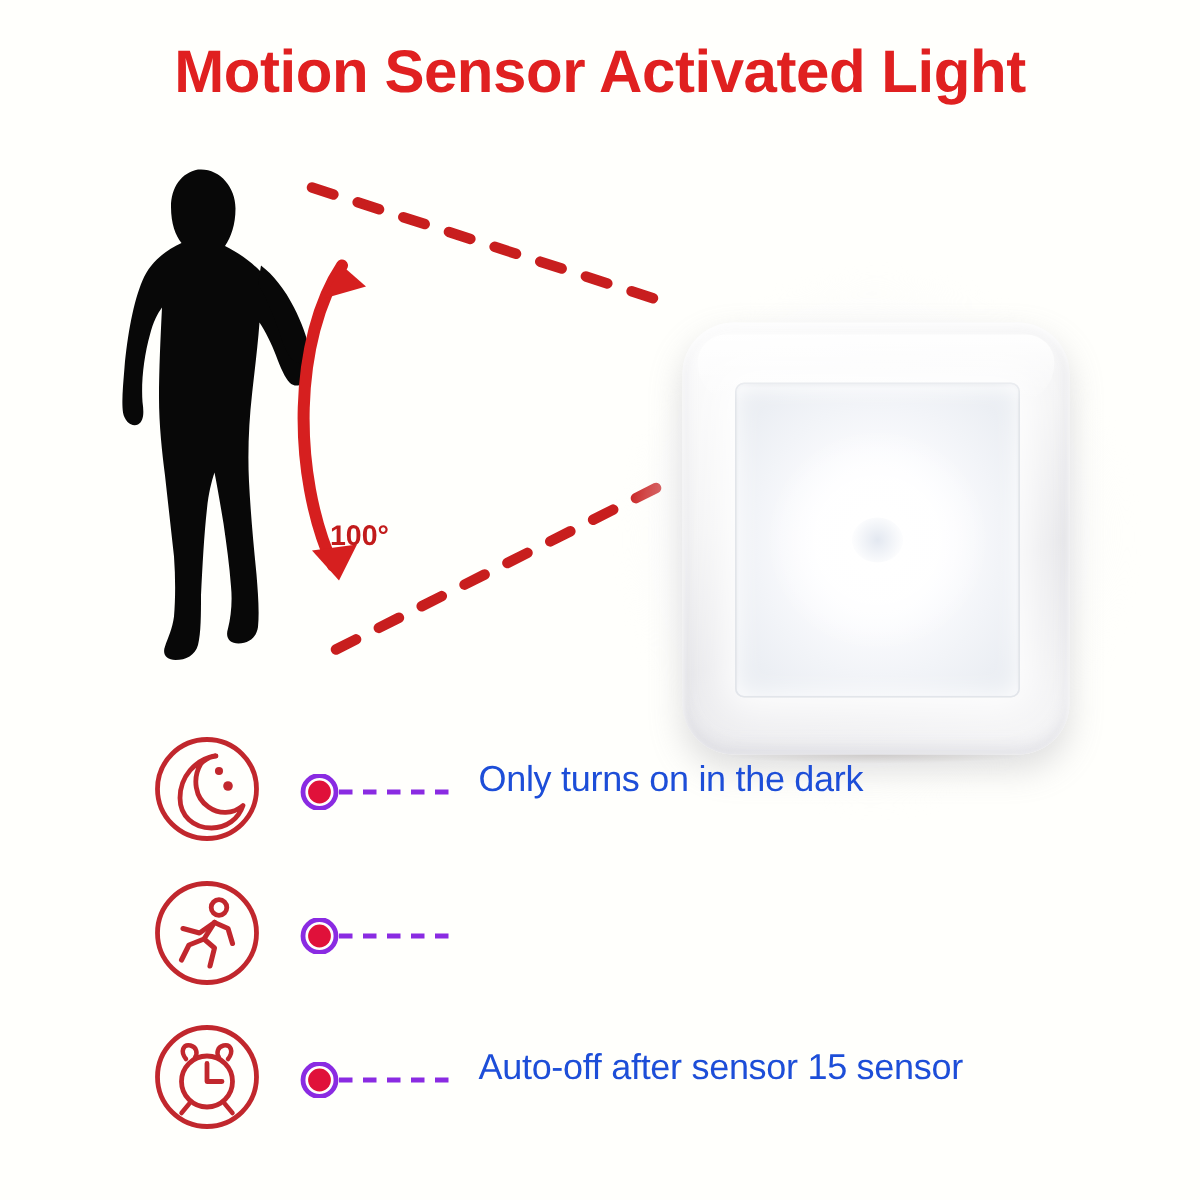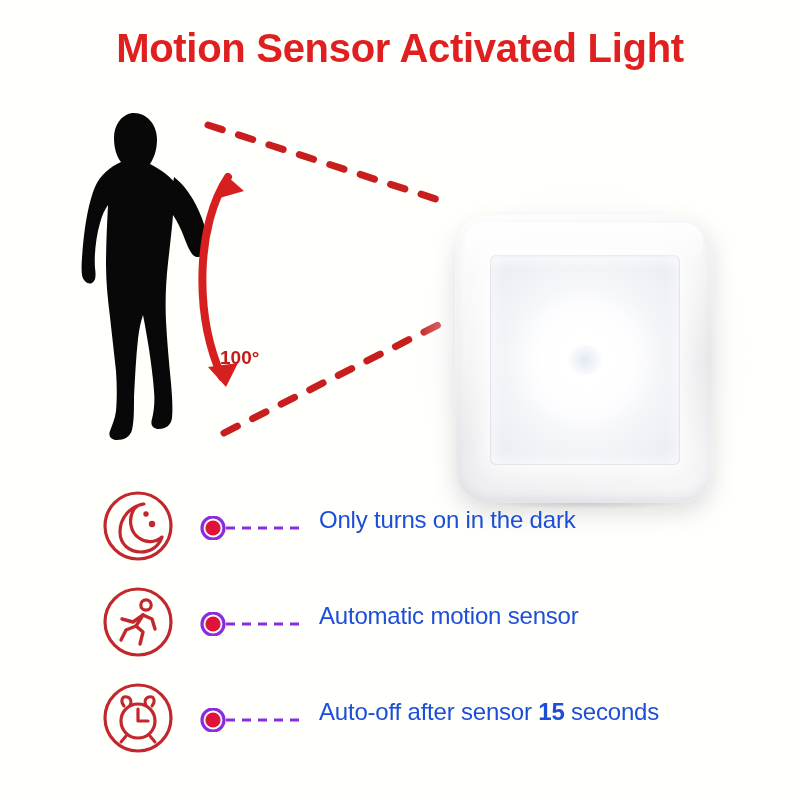--- a/index.html
+++ b/index.html
@@ -296,9 +296,6 @@
         <circle cx="13" cy="12" r="7.6" fill="#e0113a"></circle>
         <line x1="26" y1="12" x2="100" y2="12" stroke="#8a2be2" stroke-width="3.2" stroke-linecap="butt" stroke-dasharray="9 7"></line>
       </svg>
-      <div class="feature-text">
-        <span>Automatic motion sensor</span>
-      </div>
     </div>
 
     <div class="feature-row">

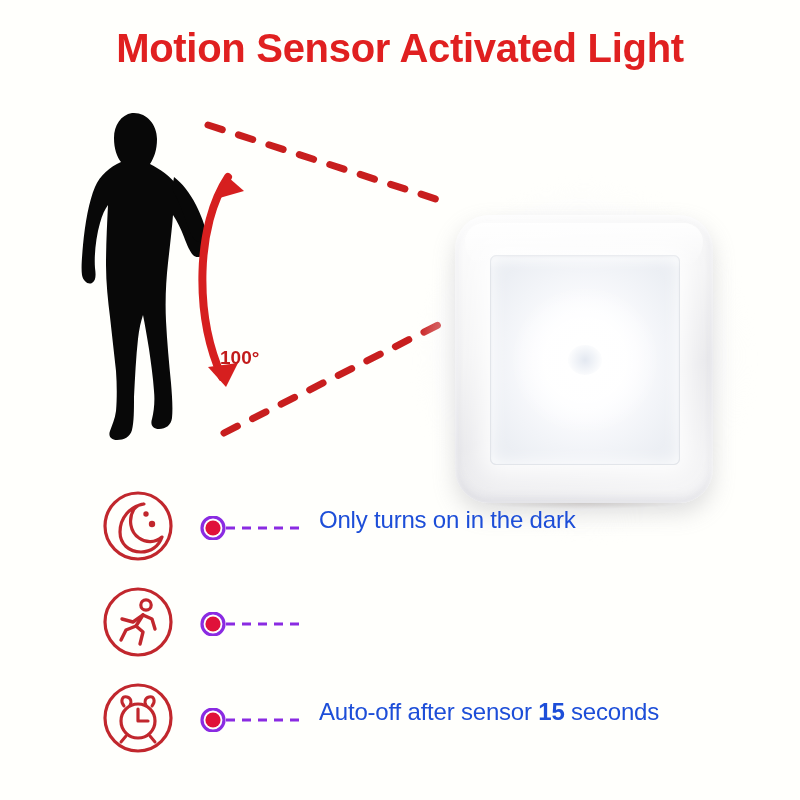--- a/index.html
+++ b/index.html
@@ -199,7 +199,7 @@
     margin-left: 12px;
   }
   .feature-text b {
-    font-weight: bold;
+    font-weight: normal;
     text-align: center;
   }
 </style>

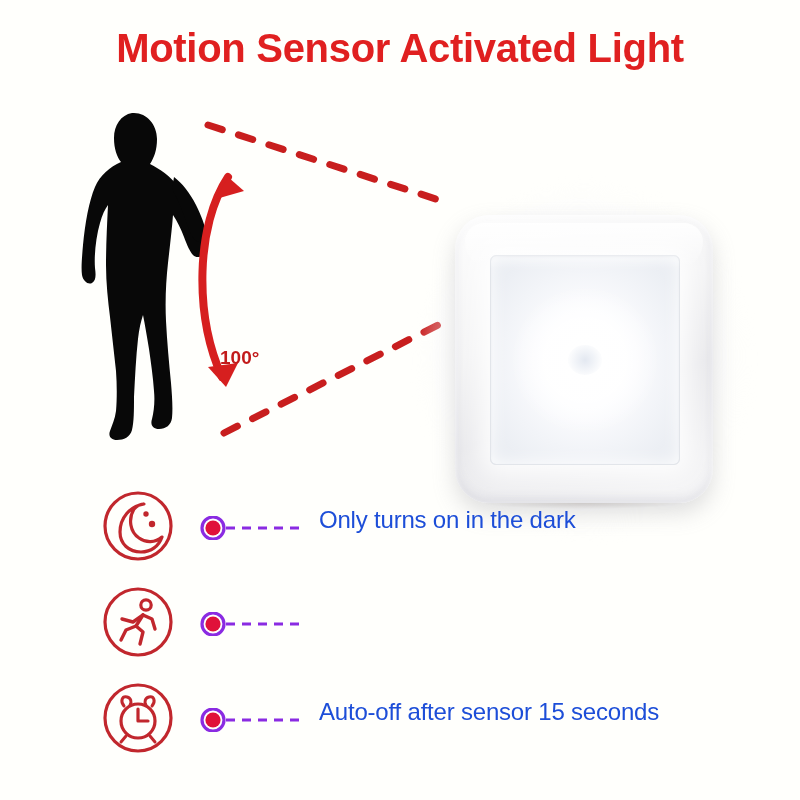--- a/index.html
+++ b/index.html
@@ -314,7 +314,7 @@
         <line x1="26" y1="12" x2="100" y2="12" stroke="#8a2be2" stroke-width="3.2" stroke-linecap="butt" stroke-dasharray="9 7"></line>
       </svg>
       <div class="feature-text">
-        <span>Auto-off after sensor </span><b>15</b><span> seconds</span>
+        <span>Auto-off after sensor </span><b>15</b><span> sensor</span>
       </div>
     </div>
 

